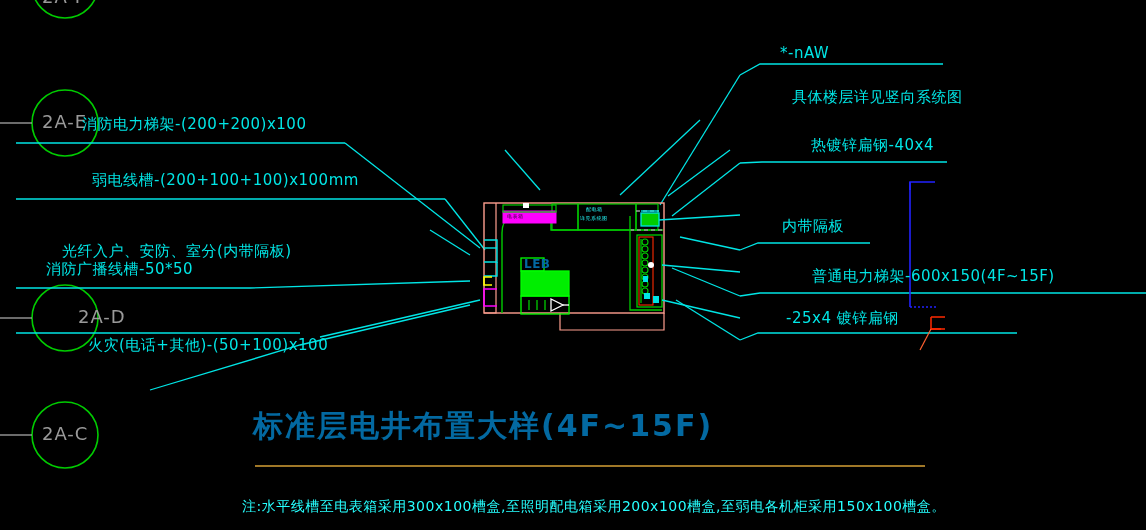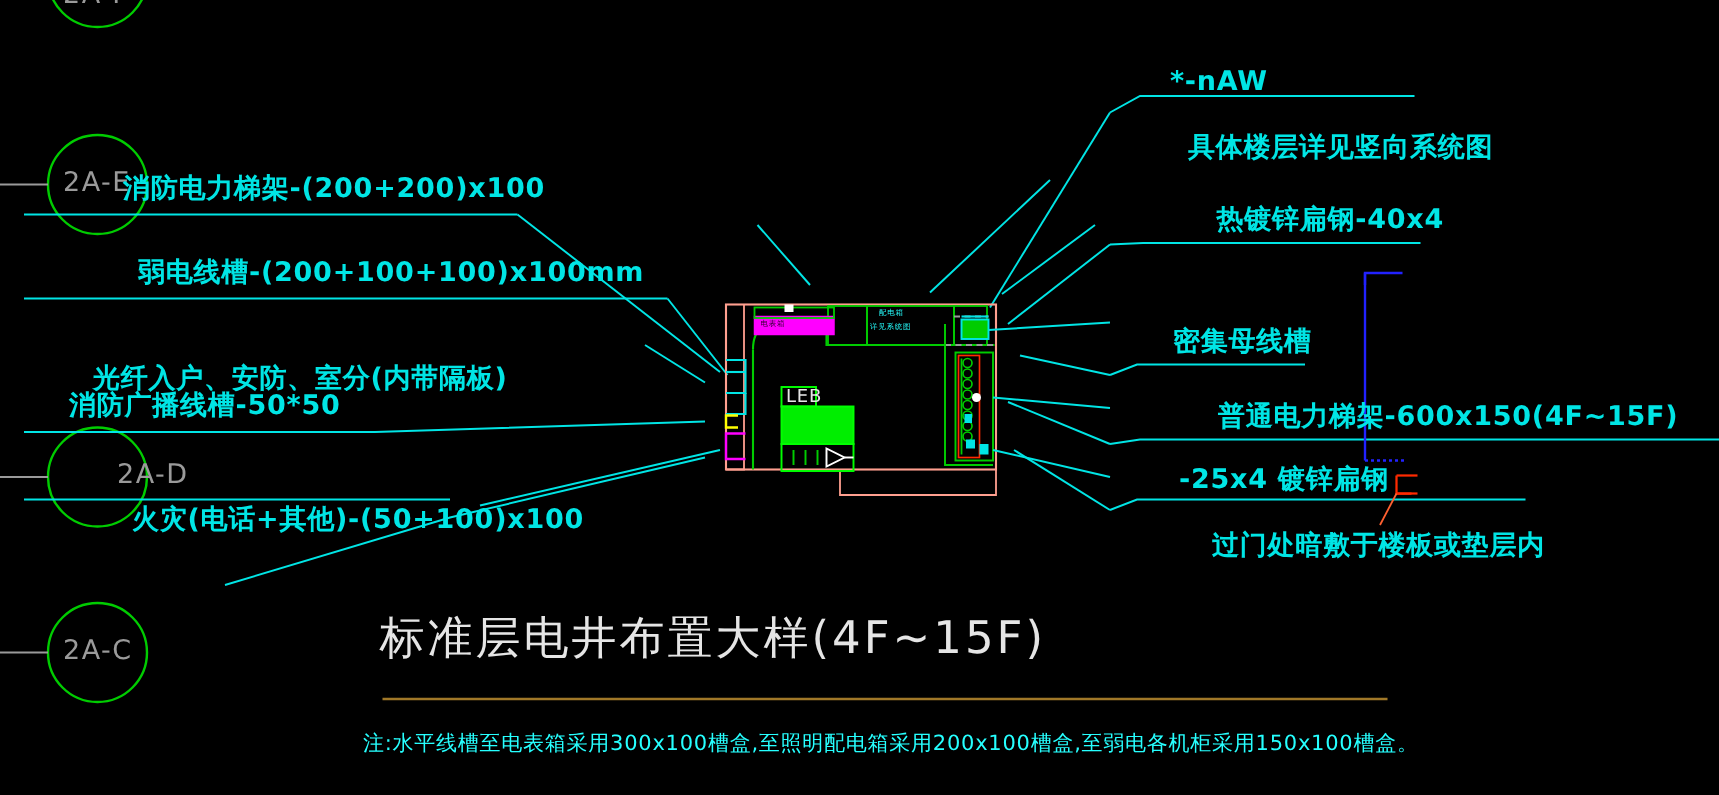--- a/index.html
+++ b/index.html
@@ -16,7 +16,7 @@
   .white{color:#e5e5e5;}
   .grey{color:#9a9a9a;}
   .title{font-size:30px;letter-spacing:2px;}
-  .lab{font-size:18px;font-weight:bold;}
+  .lab{font-size:15px;}
   .note{font-size:14px;}
   .bub{font-size:18px;letter-spacing:1px;}
   .tiny{font-size:5px;line-height:5px;}

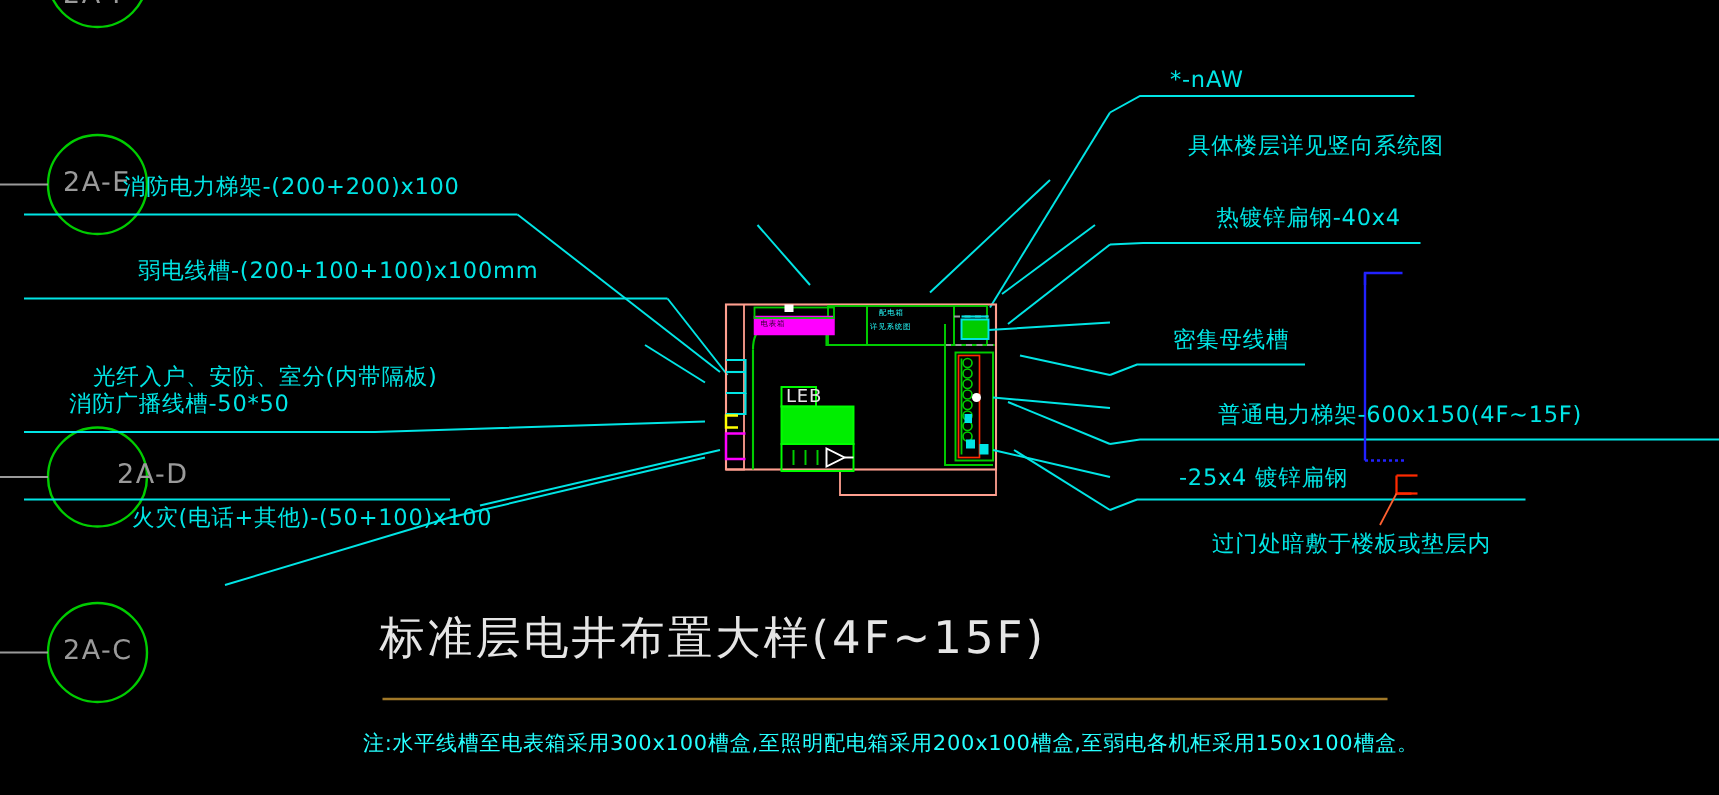--- a/index.html
+++ b/index.html
@@ -180,7 +180,7 @@
   <div class="txt lab cyan" style="left:780px;top:46px;">*-nAW</div>
   <div class="txt lab cyan" style="left:792px;top:90px;">具体楼层详见竖向系统图</div>
   <div class="txt lab cyan" style="left:788px;top:138px;margin-left:23px;">热镀锌扁钢-40x4</div>
-  <div class="txt lab cyan" style="left:782px;top:219px;">密集母线槽</div>
+  <div class="txt lab cyan" style="left:782px;top:219px;">内带隔板</div>
   <div class="txt lab cyan" style="left:812px;top:269px;">普通电力梯架-600x150(4F~15F)</div>
   <div class="txt lab cyan" style="left:786px;top:311px;">-25x4 镀锌扁钢</div>
   <div class="txt lab cyan" style="left:808px;top:355px;">过门处暗敷于楼板或垫层内</div>

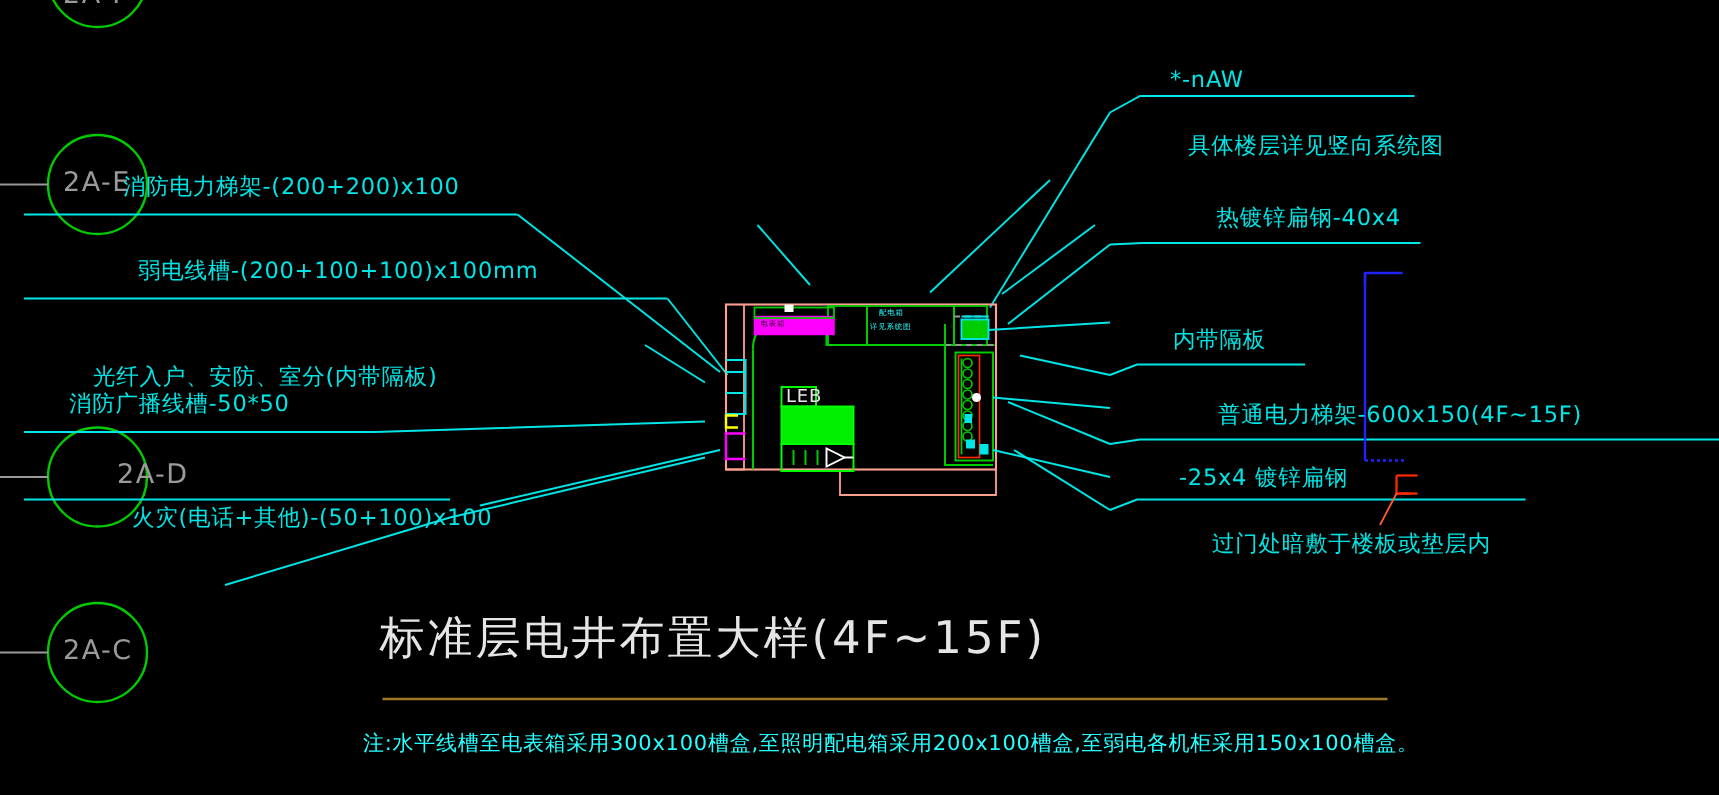--- a/index.html
+++ b/index.html
@@ -13,7 +13,7 @@
   .txt{position:absolute;white-space:nowrap;line-height:1;letter-spacing:0.5px;}
   .cyan{color:#00e5e5;}
   .cyan-bright{color:#26ffff;}
-  .white{color:#e5e5e5;}
+  .white{color:#0369a1;font-weight:bold;}
   .grey{color:#9a9a9a;}
   .title{font-size:30px;letter-spacing:2px;}
   .lab{font-size:15px;}

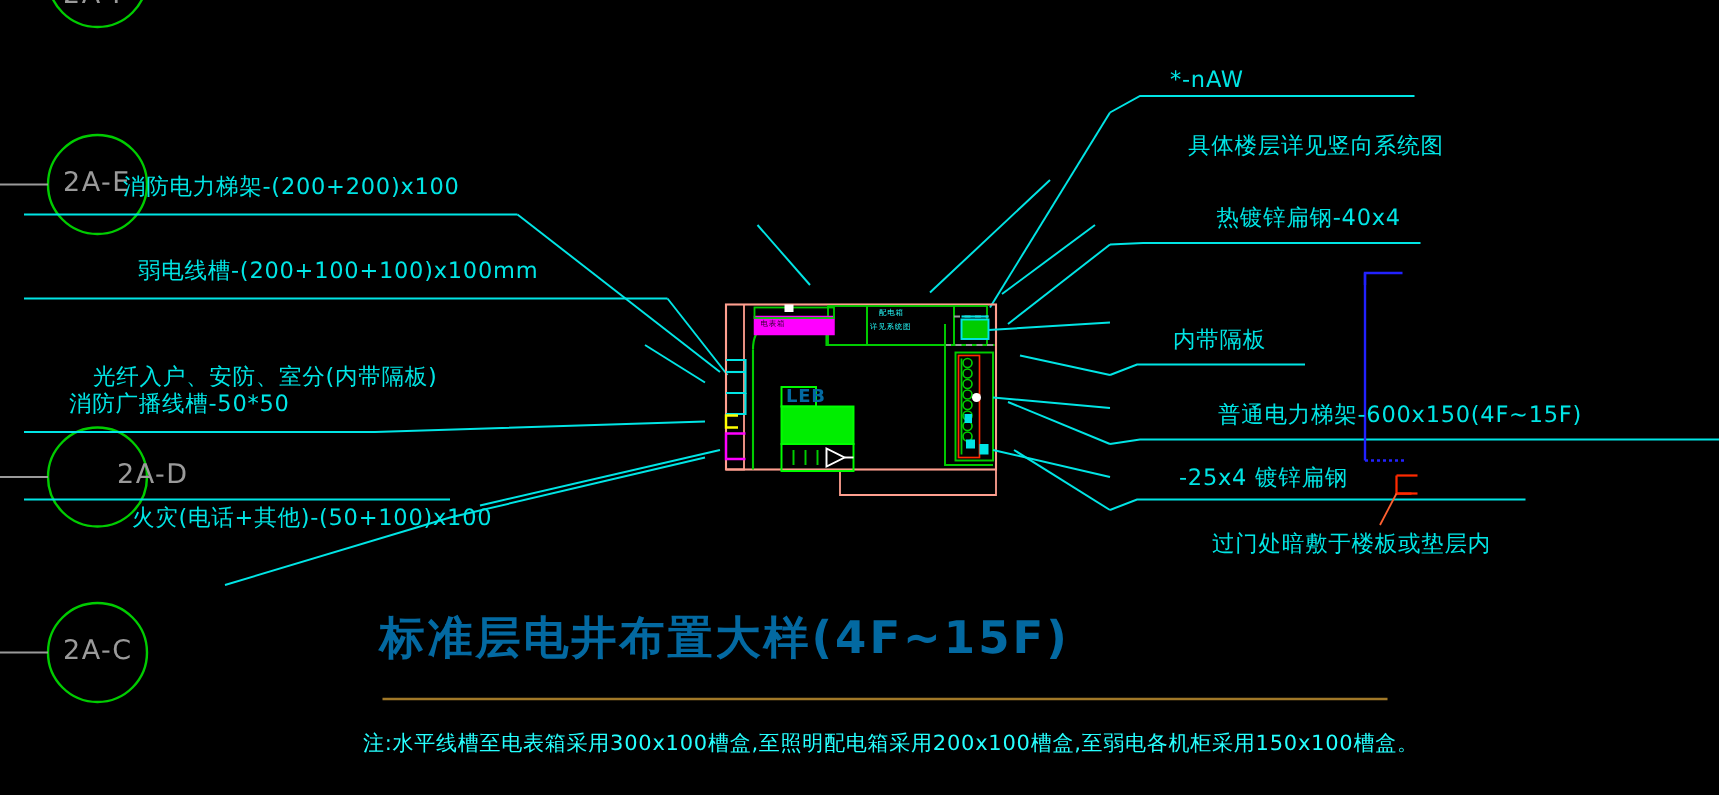--- a/index.html
+++ b/index.html
@@ -183,7 +183,6 @@
   <div class="txt lab cyan" style="left:782px;top:219px;">内带隔板</div>
   <div class="txt lab cyan" style="left:812px;top:269px;">普通电力梯架-600x150(4F~15F)</div>
   <div class="txt lab cyan" style="left:786px;top:311px;">-25x4 镀锌扁钢</div>
-  <div class="txt lab cyan" style="left:808px;top:355px;">过门处暗敷于楼板或垫层内</div>
 
   <div class="txt tiny cyan-bright" style="left:586px;top:207px;">配电箱</div>
   <div class="txt tiny cyan-bright" style="left:580px;top:216px;">详见系统图</div>

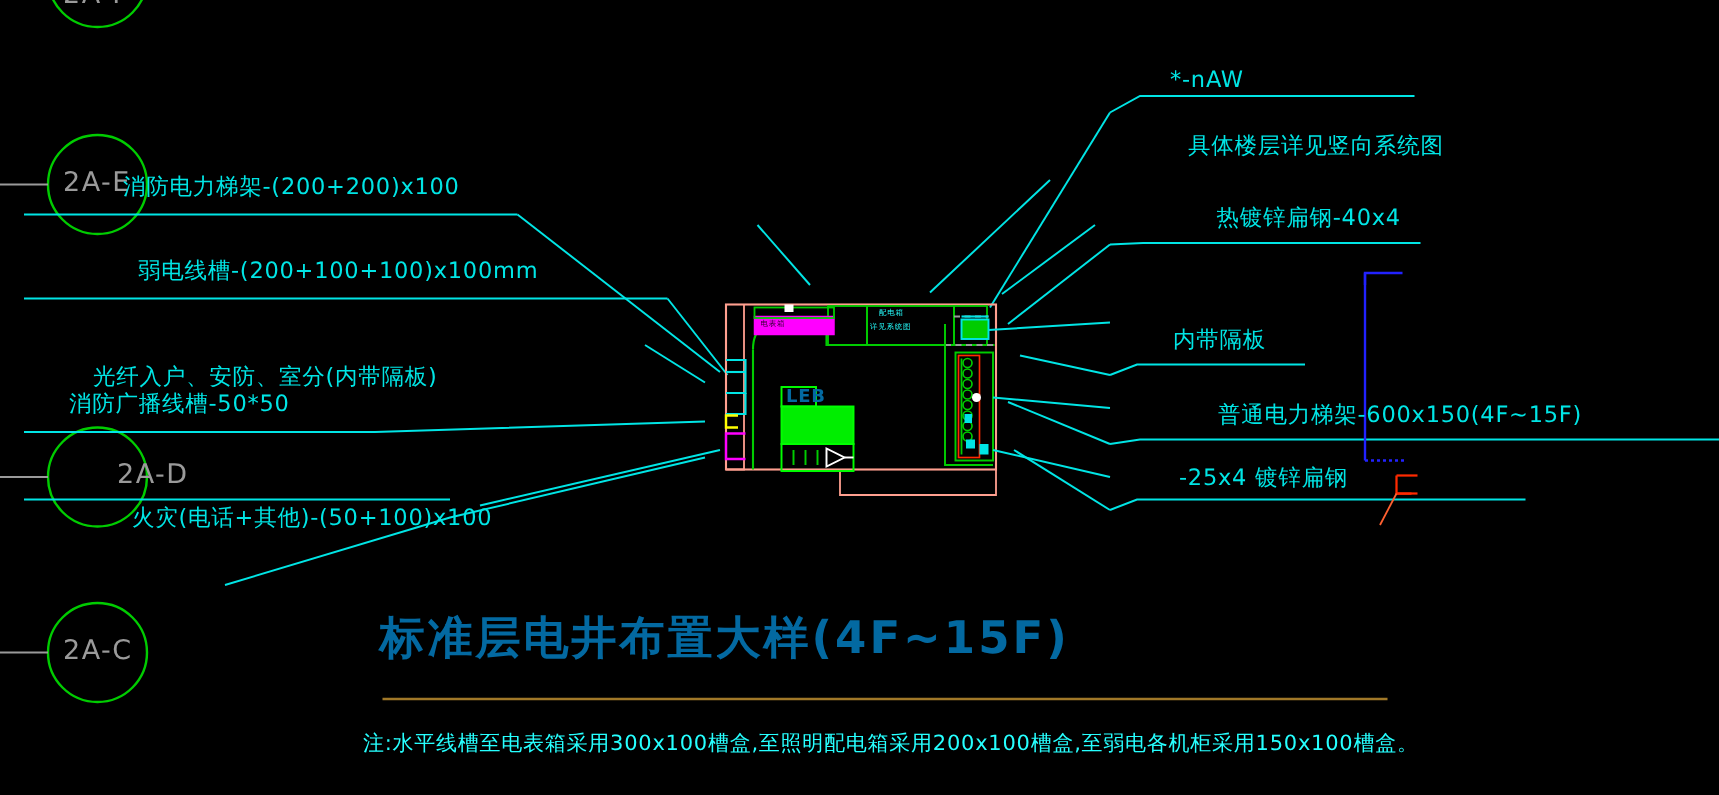--- a/index.html
+++ b/index.html
@@ -190,7 +190,7 @@
   <div class="txt white" style="left:524px;top:258px;font-size:12px;letter-spacing:0.5px;">LEB</div>
 
   <div class="txt title white" style="left:253px;top:411px;">标准层电井布置大样(4F~15F)</div>
-  <div class="txt note cyan-bright" style="left:242px;top:489px;">注:水平线槽至电表箱采用300x100槽盒,至照明配电箱采用200x100槽盒,至弱电各机柜采用150x100槽盒。</div>
+  <div class="txt note cyan-bright" style="left:242px;top:499px;">注:水平线槽至电表箱采用300x100槽盒,至照明配电箱采用200x100槽盒,至弱电各机柜采用150x100槽盒。</div>
 
 </div>
 

